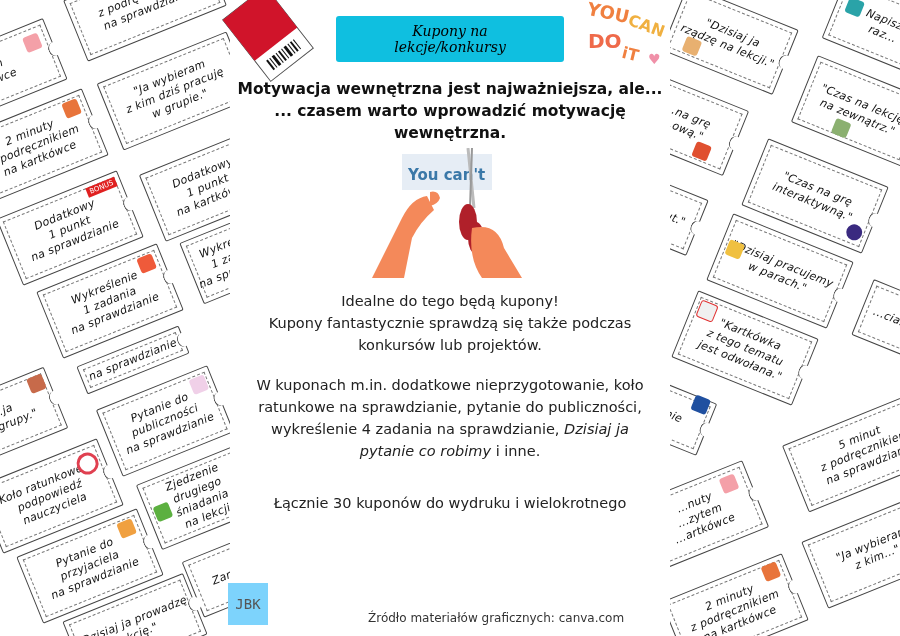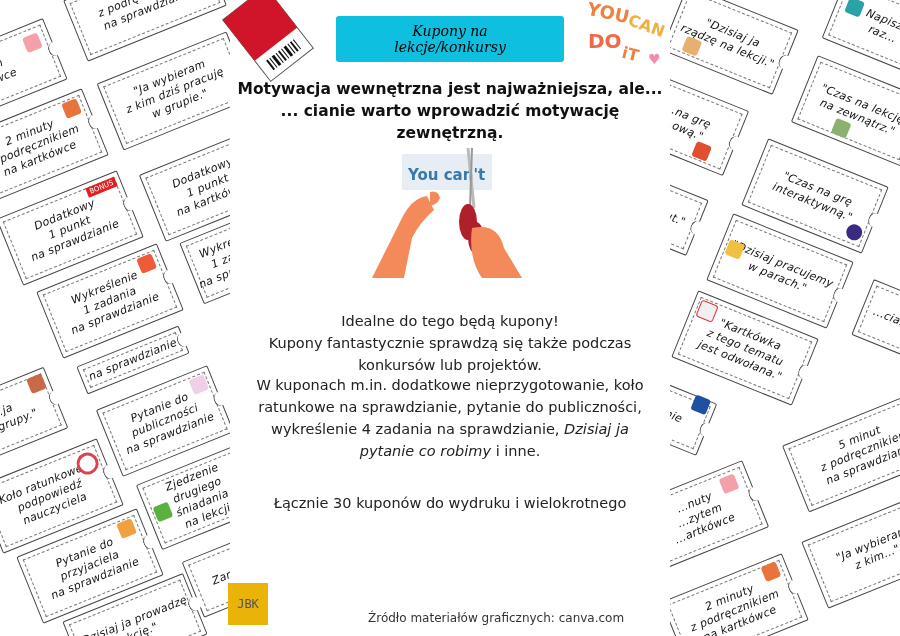--- a/index.html
+++ b/index.html
@@ -219,7 +219,7 @@
 
 <div class="headline">
   <div>Motywacja wewnętrzna jest najważniejsza, ale...</div>
-  <div>... cianie warto wprowadzić motywację</div>
+  <div>... czasem warto wprowadzić motywację</div>
   <div>zewnętrzną.</div>
 </div>
 

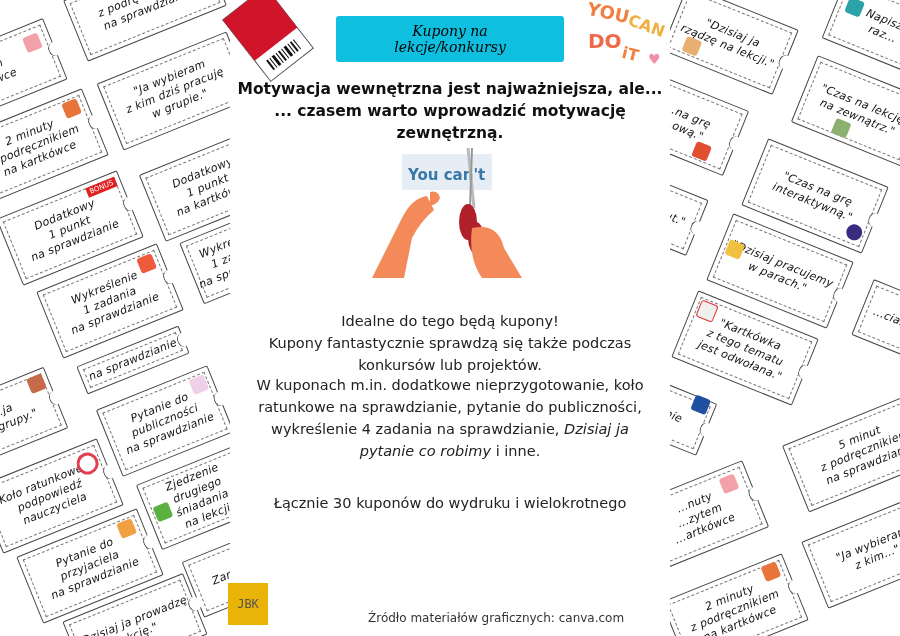--- a/index.html
+++ b/index.html
@@ -220,7 +220,7 @@
 <div class="headline">
   <div>Motywacja wewnętrzna jest najważniejsza, ale...</div>
   <div>... czasem warto wprowadzić motywację</div>
-  <div>zewnętrzną.</div>
+  <div>wewnętrzna.</div>
 </div>
 
 <svg class="scissors" viewBox="0 0 156 130">

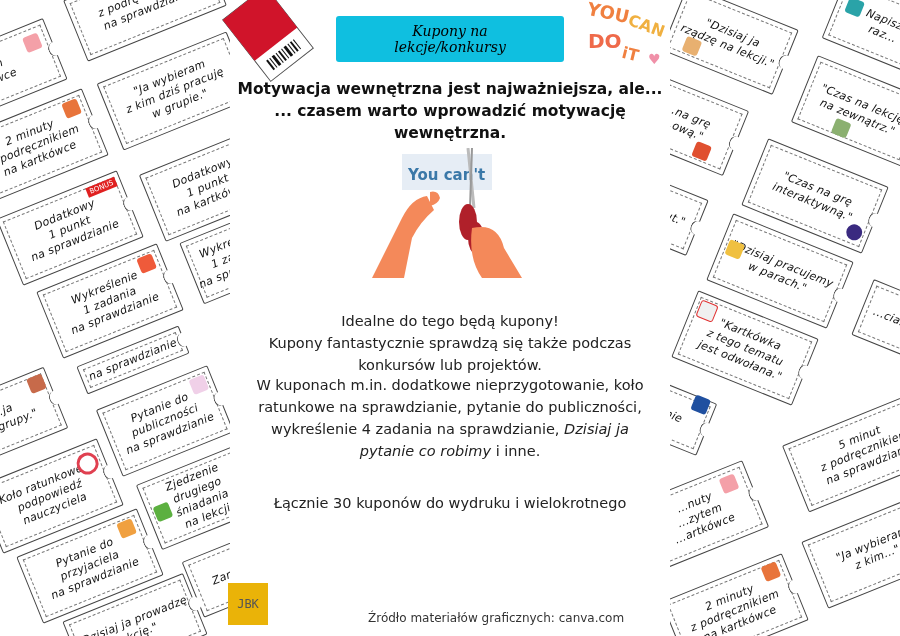--- a/index.html
+++ b/index.html
@@ -235,7 +235,7 @@
   <path d="M100 80 Q126 74 132 100 L150 130 L110 130 Q96 110 100 80 Z" fill="#f4895a"></path>
 </svg>
 
-<div class="body-text" style="top:290px;margin-top:20px;">
+<div class="body-text" style="top:290px;">
   <div>Idealne do tego będą kupony!</div>
   <div>Kupony fantastycznie sprawdzą się także podczas</div>
   <div>konkursów lub projektów.</div>

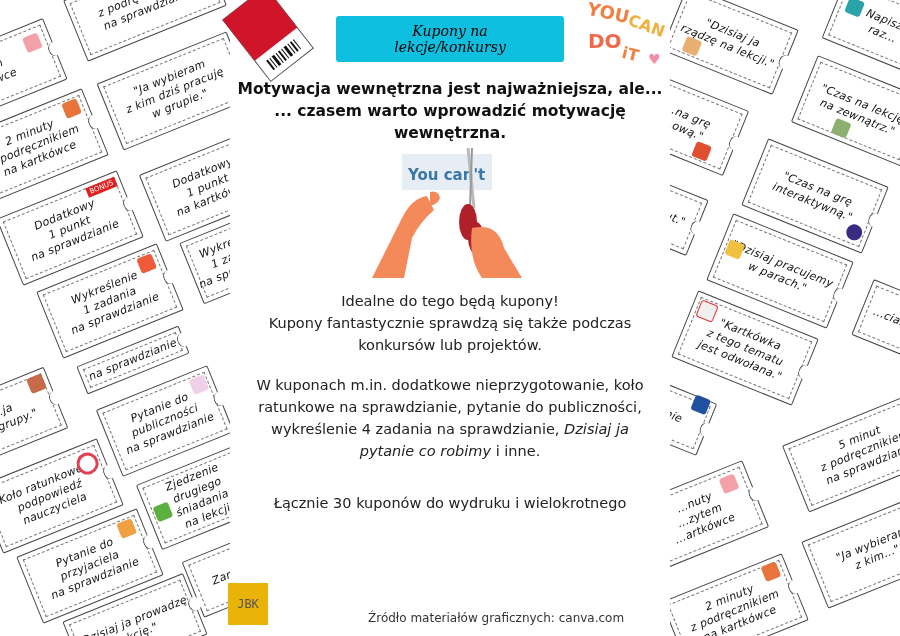--- a/index.html
+++ b/index.html
@@ -22,8 +22,8 @@
             font-weight:bold;font-size:15.5px;line-height:22px;color:#111;}
   .body-text{position:absolute;left:230px;width:440px;text-align:center;font-family:"DejaVu Sans",sans-serif;font-size:14.5px;line-height:22px;color:#222;}
   .footer{position:absolute;left:368px;top:611px;font-family:"DejaVu Sans",sans-serif;font-size:12px;color:#333;}
-  .logo{position:absolute;left:228px;top:583px;width:40px;height:42px;background:#eab308;display:flex;align-items:center;justify-content:center;
-        font-family:"DejaVu Sans Mono",monospace;font-size:12px;color:#555;}
+  .logo{position:absolute;left:228px;top:583px;width:40px;height:42px;background:#7dd3fc;display:flex;align-items:center;justify-content:center;
+        font-family:"DejaVu Sans Mono",monospace;font-size:14px;color:#555;}
   .ticket-graphic{position:absolute;left:240px;top:-6px;width:56px;height:80px;transform:rotate(-38deg);}
   .you-can{position:absolute;left:582px;top:0;width:88px;height:72px;}
   .scissors{position:absolute;left:372px;top:148px;width:156px;height:130px;}

